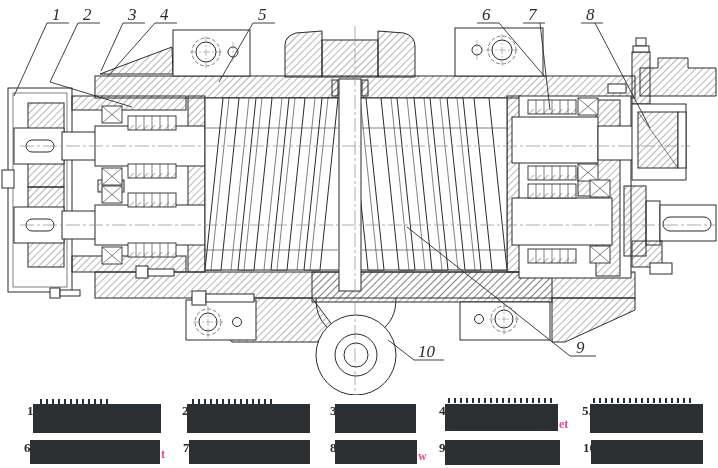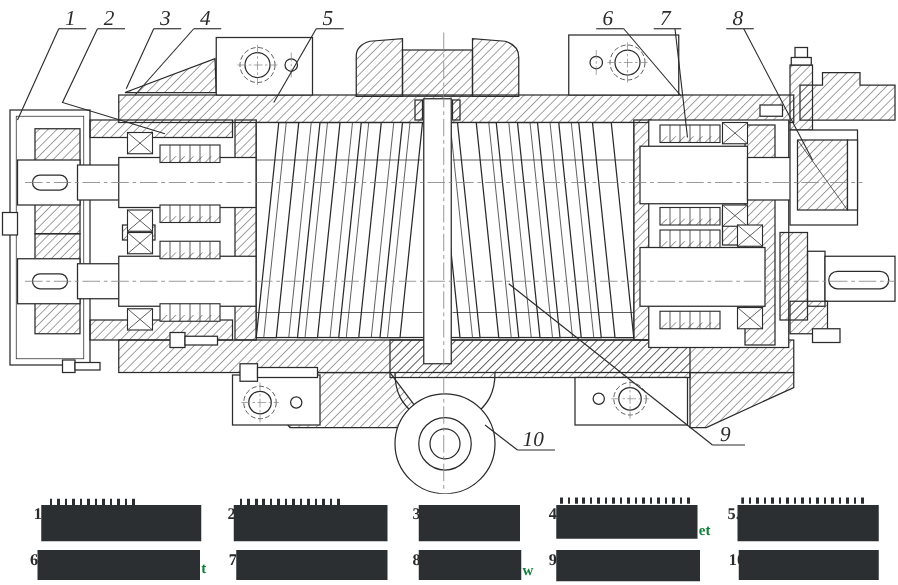--- a/index.html
+++ b/index.html
@@ -19,7 +19,7 @@
   
   .lg-num{position:absolute;font:bold 13px "Liberation Serif", serif;color:#2b2b2b;z-index:1;}
   .lg-box{position:absolute;background:#2c2f31;z-index:2;}
-  .lg-frag{position:absolute;font:bold 12px "Liberation Serif", serif;color:#15803d;z-index:3;}
+  .lg-frag{position:absolute;font:bold 12px "Liberation Serif", serif;color:#ec4899;z-index:3;}
   .peek{position:absolute;height:5px;z-index:0;
         background:repeating-linear-gradient(90deg,#2c2f31 0 2px,transparent 2px 6px);}
 </style>

